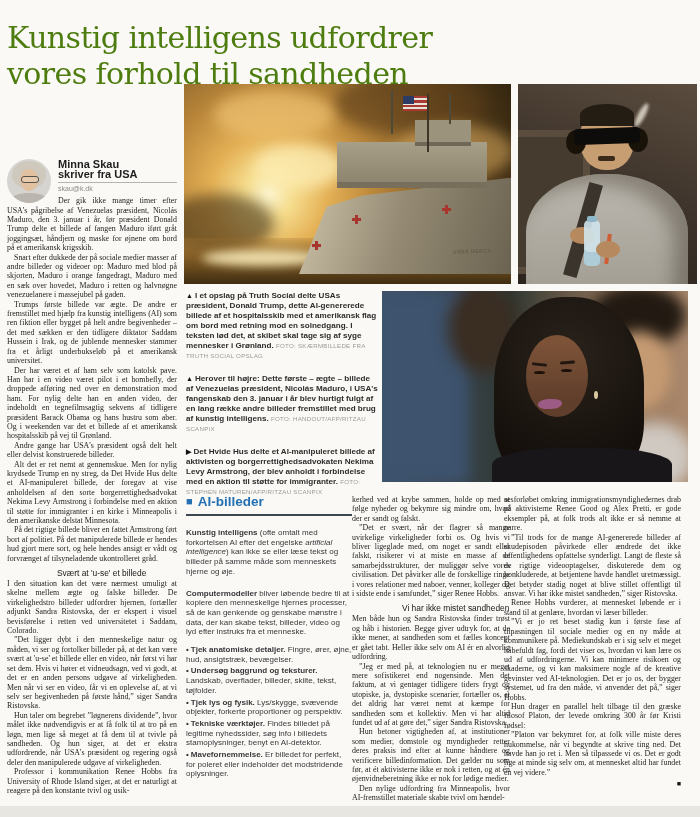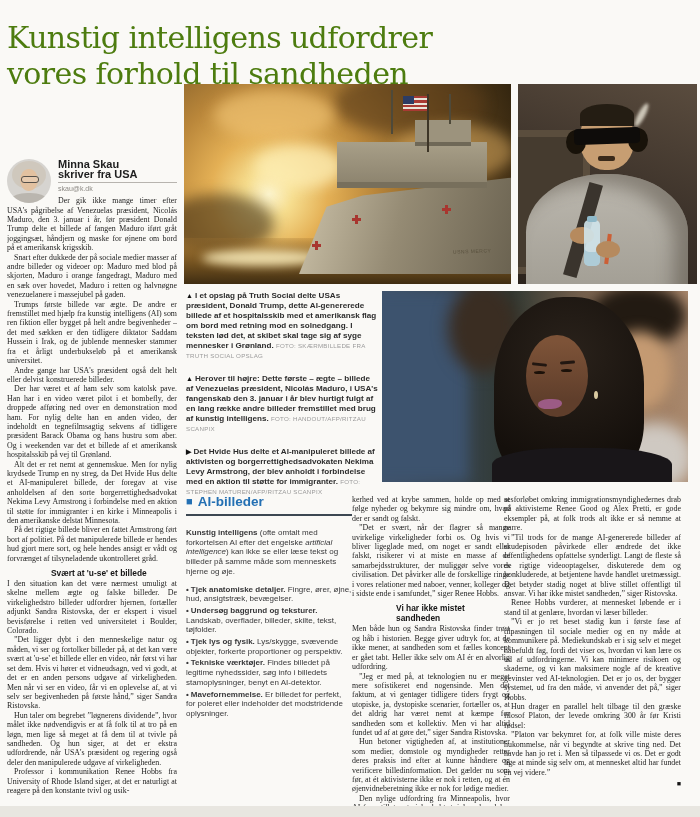--- a/index.html
+++ b/index.html
@@ -170,8 +170,8 @@
     <p class="body-p noind first-p">Der gik ikke mange timer efter USA's pågribelse af Venezuelas præsident, Nicolás Maduro, den 3. januar i år, før præsident Donald Trump delte et billede af fangen Maduro iført gråt joggingsæt, håndjern og maske for øjnene om bord på et amerikansk krigsskib.</p>
     <p class="body-p">Snart efter dukkede der på sociale medier masser af andre billeder og videoer op: Maduro med blod på skjorten, Maduro i orange fangedragt, Maduro med en sæk over hovedet, Maduro i retten og halvnøgne venezuelanere i massejubel på gaden.</p>
     <p class="body-p">Trumps første billede var ægte. De andre er fremstillet med hjælp fra kunstig intelligens (AI) som ren fiktion eller bygget på helt andre begivenheder – det med sækken er den tidligere diktator Saddam Hussein i Irak, og de jublende mennesker stammer fra et årligt underbukseløb på et amerikansk universitet.</p>
+    <p class="body-p">Der har været et af ham selv som katolsk pave. Han har i en video været pilot i et bombefly, der droppede afføring ned over en demonstration mod ham. For nylig delte han en anden video, der indeholdt en tegnefilmsagtig sekvens af tidligere præsident Barack Obama og hans hustru som aber. Og i weekenden var det et billede af et amerikansk hospitalsskib på vej til Grønland.</p>
     <p class="body-p">Andre gange har USA's præsident også delt helt eller delvist konstruerede billeder.</p>
-    <p class="body-p">Der har været et af ham selv som katolsk pave. Han har i en video været pilot i et bombefly, der droppede afføring ned over en demonstration mod ham. For nylig delte han en anden video, der indeholdt en tegnefilmsagtig sekvens af tidligere præsident Barack Obama og hans hustru som aber. Og i weekenden var det et billede af et amerikansk hospitalsskib på vej til Grønland.</p>
     <p class="body-p">Alt det er ret nemt at gennemskue. Men for nylig krydsede Trump en ny streg, da Det Hvide Hus delte et AI-manipuleret billede, der foregav at vise anholdelsen af den sorte borgerrettighedsadvokat Nekima Levy Armstrong i forbindelse med en aktion til støtte for immigranter i en kirke i Minneapolis i den amerikanske delstat Minnesota.</p>
     <p class="body-p">På det rigtige billede bliver en fattet Armstrong ført bort af politiet. På det manipulerede billede er hendes hud gjort mere sort, og hele hendes ansigt er vådt og forvrænget af tilsyneladende ukontrolleret gråd.</p>
     <h3 class="subhead">Svært at 'u-se' et billede</h3>

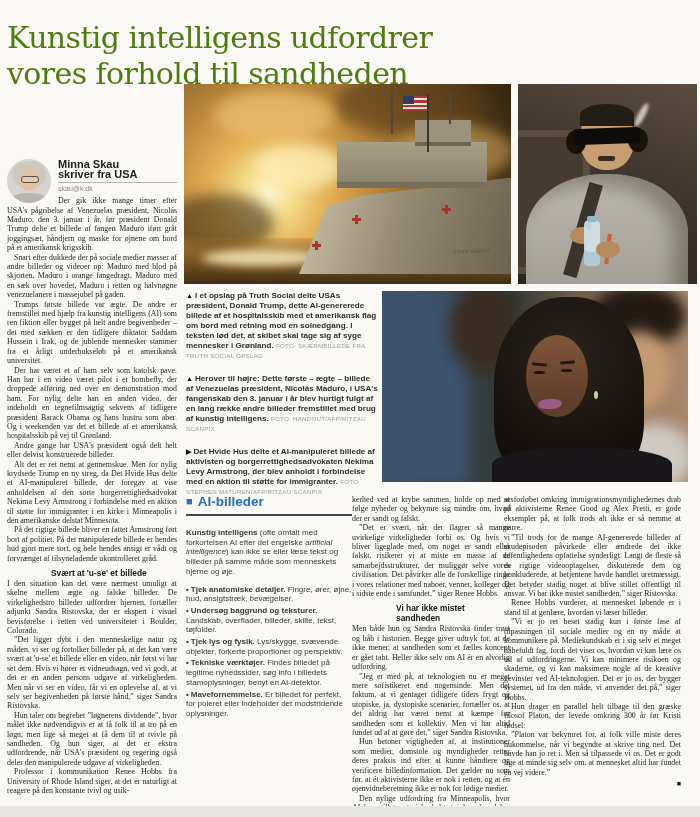--- a/index.html
+++ b/index.html
@@ -34,7 +34,7 @@
     text-indent:7px;hyphens:auto;}
   .body-p.noind{text-indent:0;}
   .first-p{margin-top:4px;}
-  .subhead{margin:5px 0 1px 0;font-family:"Liberation Sans",sans-serif;font-weight:700;
+  .subhead{margin:5px 0 1px 6px;font-family:"Liberation Sans",sans-serif;font-weight:400;
     font-size:8.4px;line-height:10px;color:#161616;padding-left:44px;}
 
   

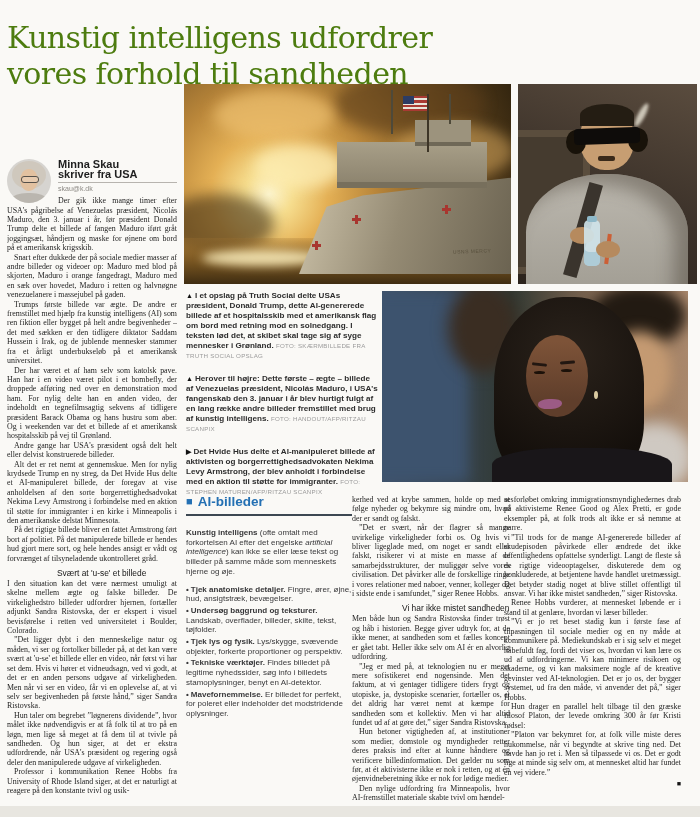--- a/index.html
+++ b/index.html
@@ -175,7 +175,7 @@
     <p class="body-p">Alt det er ret nemt at gennemskue. Men for nylig krydsede Trump en ny streg, da Det Hvide Hus delte et AI-manipuleret billede, der foregav at vise anholdelsen af den sorte borgerrettighedsadvokat Nekima Levy Armstrong i forbindelse med en aktion til støtte for immigranter i en kirke i Minneapolis i den amerikanske delstat Minnesota.</p>
     <p class="body-p">På det rigtige billede bliver en fattet Armstrong ført bort af politiet. På det manipulerede billede er hendes hud gjort mere sort, og hele hendes ansigt er vådt og forvrænget af tilsyneladende ukontrolleret gråd.</p>
     <h3 class="subhead">Svært at 'u-se' et billede</h3>
-    <p class="body-p noind">I den situation kan det være nærmest umuligt at skelne mellem ægte og falske billeder. De virkelighedstro billeder udfordrer hjernen, fortæller adjunkt Sandra Ristovska, der er ekspert i visuel bevisførelse i retten ved universitetet i Boulder, Colorado.</p>
+    <p class="body-p noind">I den situation kan det være nærmest umuligt at skelne mellem ægte og falske billeder. De virkelighedstro billeder udfordrer hjernen, fortæller adjunkt Sandra Ristovska, der er ekspert i visuel bevisførelse i retten ved universitetet i Saddam, Colorado.</p>
     <p class="body-p">”Det ligger dybt i den menneskelige natur og måden, vi ser og fortolker billeder på, at det kan være svært at 'u-se' et billede eller en video, når først vi har set dem. Hvis vi hører et vidneudsagn, ved vi godt, at det er en anden persons udgave af virkeligheden. Men når vi ser en video, får vi en oplevelse af, at vi selv ser begivenheden på første hånd,” siger Sandra Ristovska.</p>
     <p class="body-p">Hun taler om begrebet ”løgnerens dividende”, hvor målet ikke nødvendigvis er at få folk til at tro på en løgn, men lige så meget at få dem til at tvivle på sandheden. Og hun siger, at det er ekstra udfordrende, når USA's præsident og regering også deler den manipulerede udgave af virkeligheden.</p>
     <p class="body-p">Professor i kommunikation Renee Hobbs fra University of Rhode Island siger, at det er naturligt at reagere på den konstante tvivl og usik-</p>

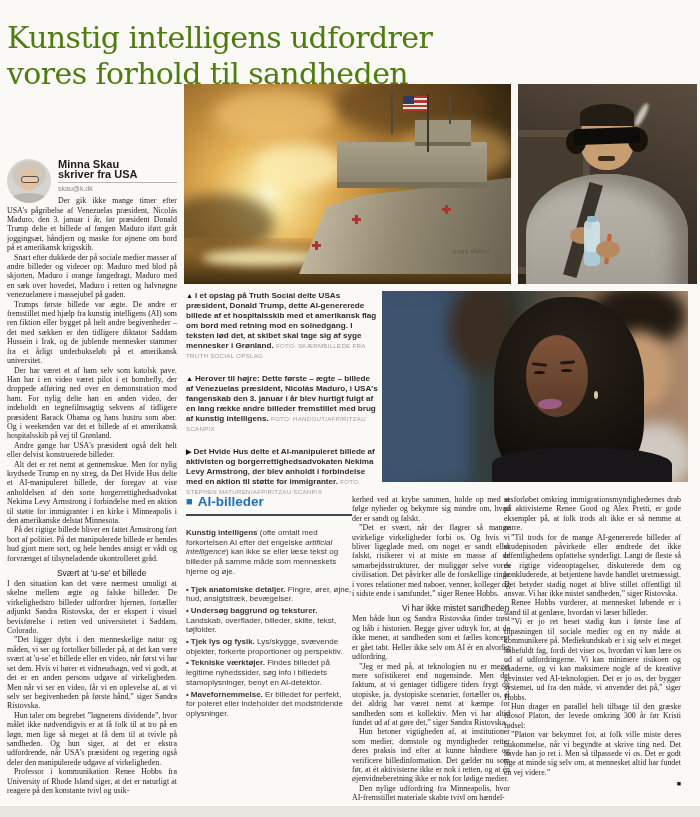--- a/index.html
+++ b/index.html
@@ -267,6 +267,9 @@
     <p class="fb-p">
       <span class="lead">Kunstig intelligens</span><span> (ofte omtalt med forkortelsen AI efter det engelske </span><span class="it">artificial intelligence</span><span>) kan ikke se eller læse tekst og billeder på samme måde som menneskets hjerne og øje.</span>
     </p>
+    <p class="fb-p">
+      <span class="lead">Computermodeller</span><span> bliver løbende bedre til at kopiere den menneskelige hjernes processer, så de kan genkende og genskabe mønstre i data, der kan skabe tekst, billeder, video og lyd efter instruks fra et menneske.</span>
+    </p>
     <p class="fb-li">
       <span class="dot">•</span><span class="term">Tjek anatomiske detaljer.</span><span> Fingre, ører, øjne, hud, ansigtstræk, bevægelser.</span>
     </p>

